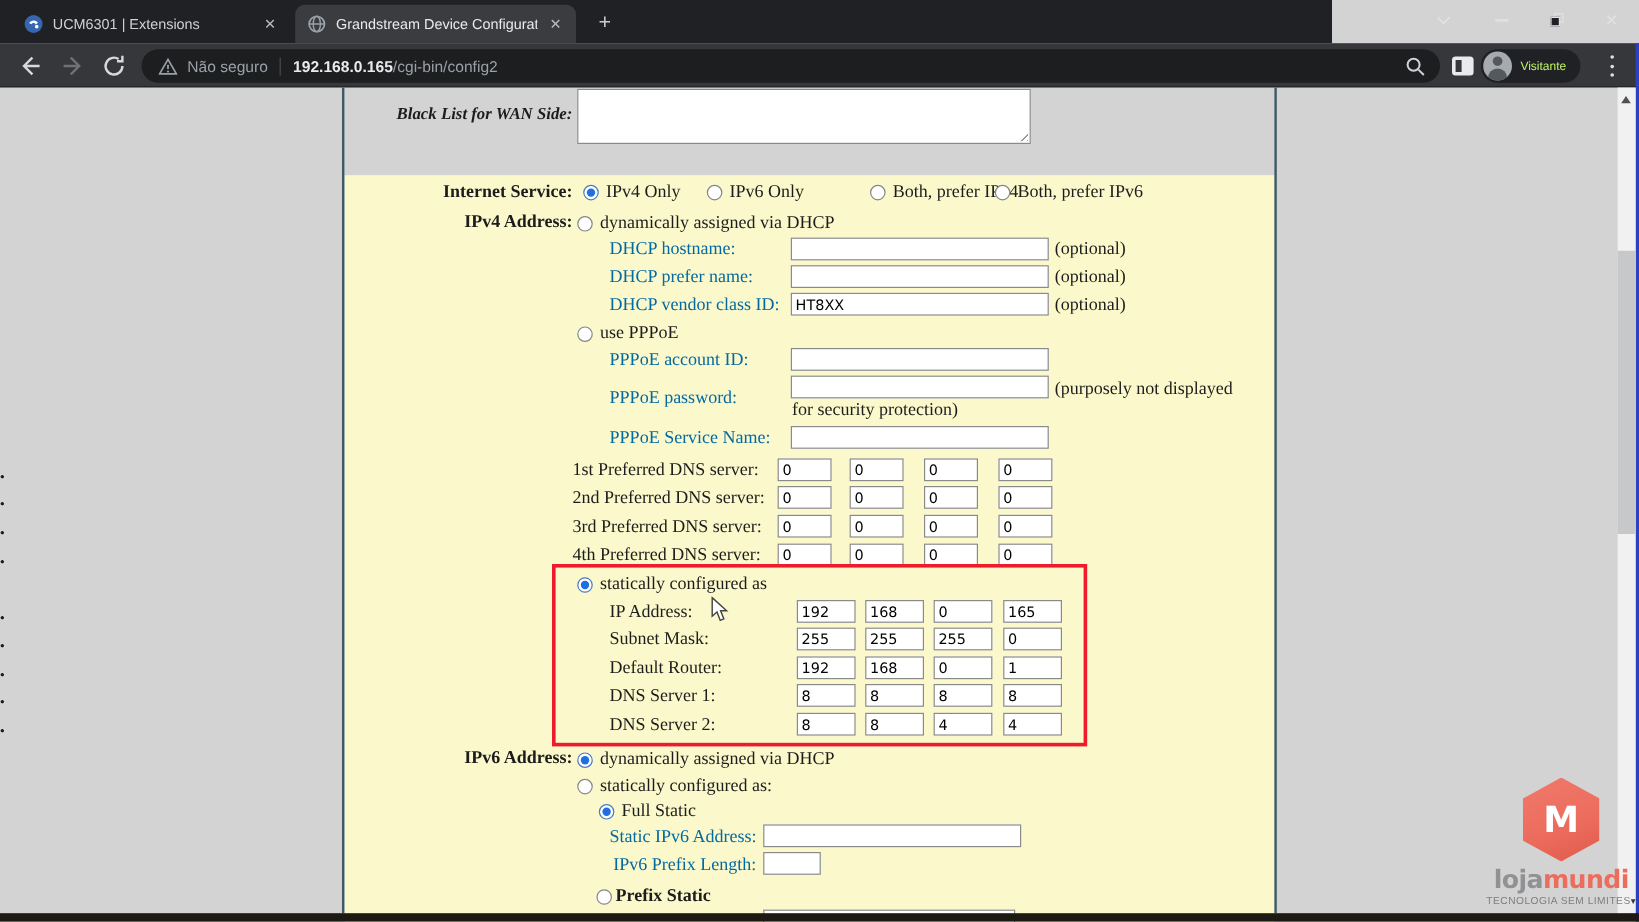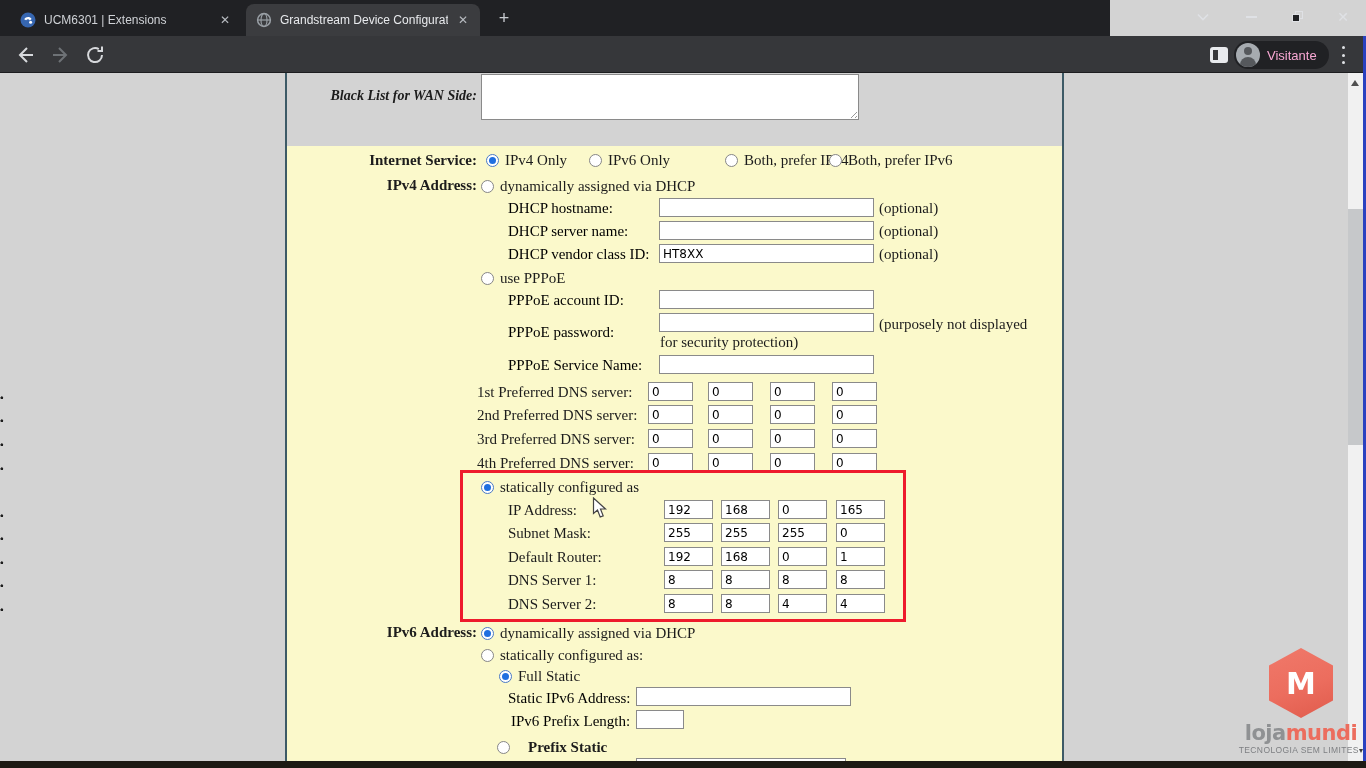--- a/index.html
+++ b/index.html
@@ -181,6 +181,22 @@
     </svg>
   </div>
 
+  <div id="omnibox">
+    <svg class="warn" width="16" height="15" viewBox="0 0 16 15">
+      <path d="M8 1.5 L15 13.5 H1 Z" fill="none" stroke="#9aa0a6" stroke-width="1.4"></path>
+      <line x1="8" y1="6" x2="8" y2="9.5" stroke="#9aa0a6" stroke-width="1.5"></line>
+      <circle cx="8" cy="11.6" r="0.9" fill="#9aa0a6"></circle>
+    </svg>
+    <span class="sec">Não seguro</span>
+    <span class="divider"></span>
+    <span class="host">192.168.0.165</span>
+    <span class="path">/cgi-bin/config2</span>
+    <span class="spacer"></span>
+    <svg class="zoomico" width="17" height="17" viewBox="0 0 17 17">
+      <circle cx="7" cy="7" r="5" fill="none" stroke="#cfd2d6" stroke-width="1.7"></circle>
+      <line x1="11" y1="11" x2="15.5" y2="15.5" stroke="#cfd2d6" stroke-width="1.7"></line>
+    </svg>
+  </div>
   <div id="sidepanel-btn">
       <i></i>
     </div>

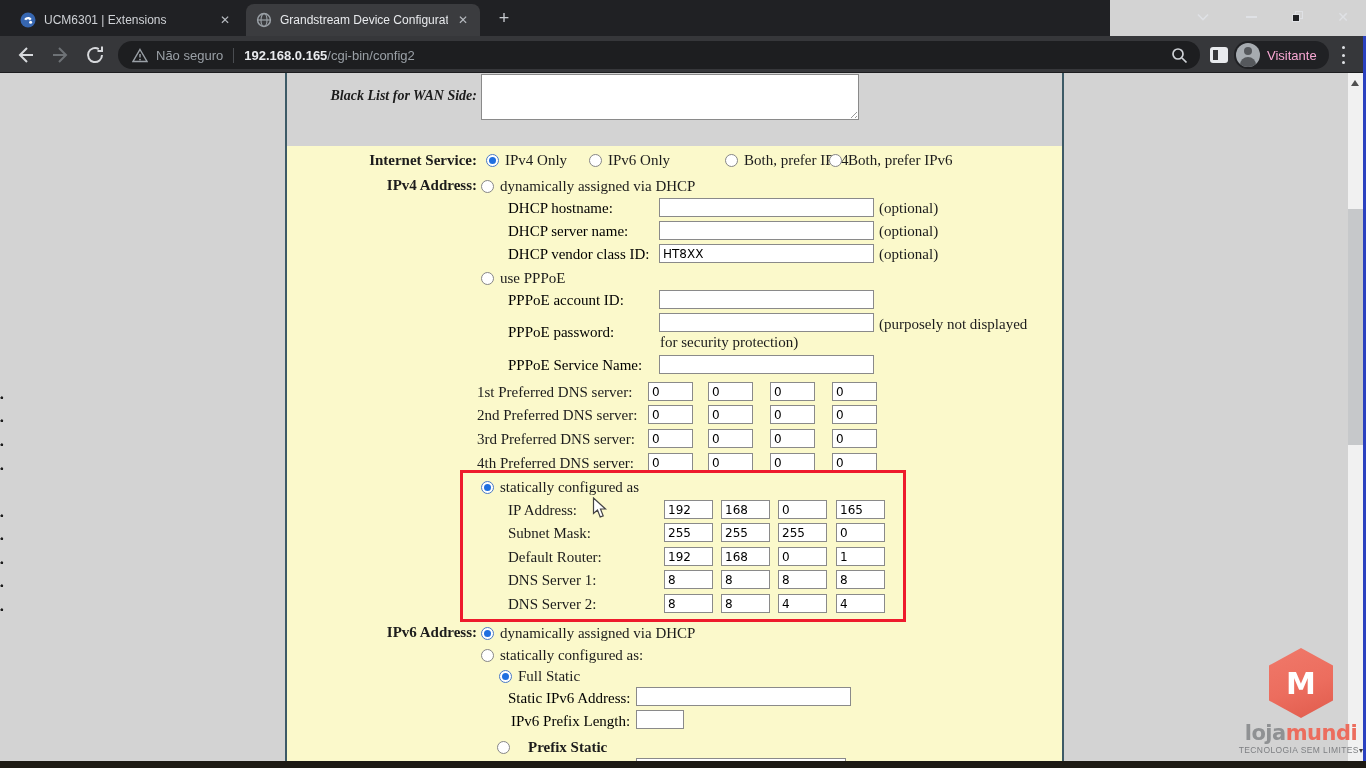--- a/index.html
+++ b/index.html
@@ -47,7 +47,7 @@
   #profile-chip .avatar { width:24px; height:24px; border-radius:50%; background:#a6abb0; position:relative; overflow:hidden; }
   #profile-chip .avatar .head { position:absolute; left:8px; top:4px; width:8px; height:8px; border-radius:50%; background:#55585c; }
   #profile-chip .avatar .body { position:absolute; left:4px; top:14px; width:16px; height:10px; border-radius:8px 8px 0 0; background:#55585c; }
-  #profile-chip .pname { color:#f9a8d4; font-size:13px; }
+  #profile-chip .pname { color:#bef264; font-size:10px; }
   #kebab { position:absolute; left:1342px; top:46px; width:4px; height:18px; display:flex;
            flex-direction:column; justify-content:space-between; }
   #kebab i { width:3px; height:3px; border-radius:50%; background:#dfe1e5; }

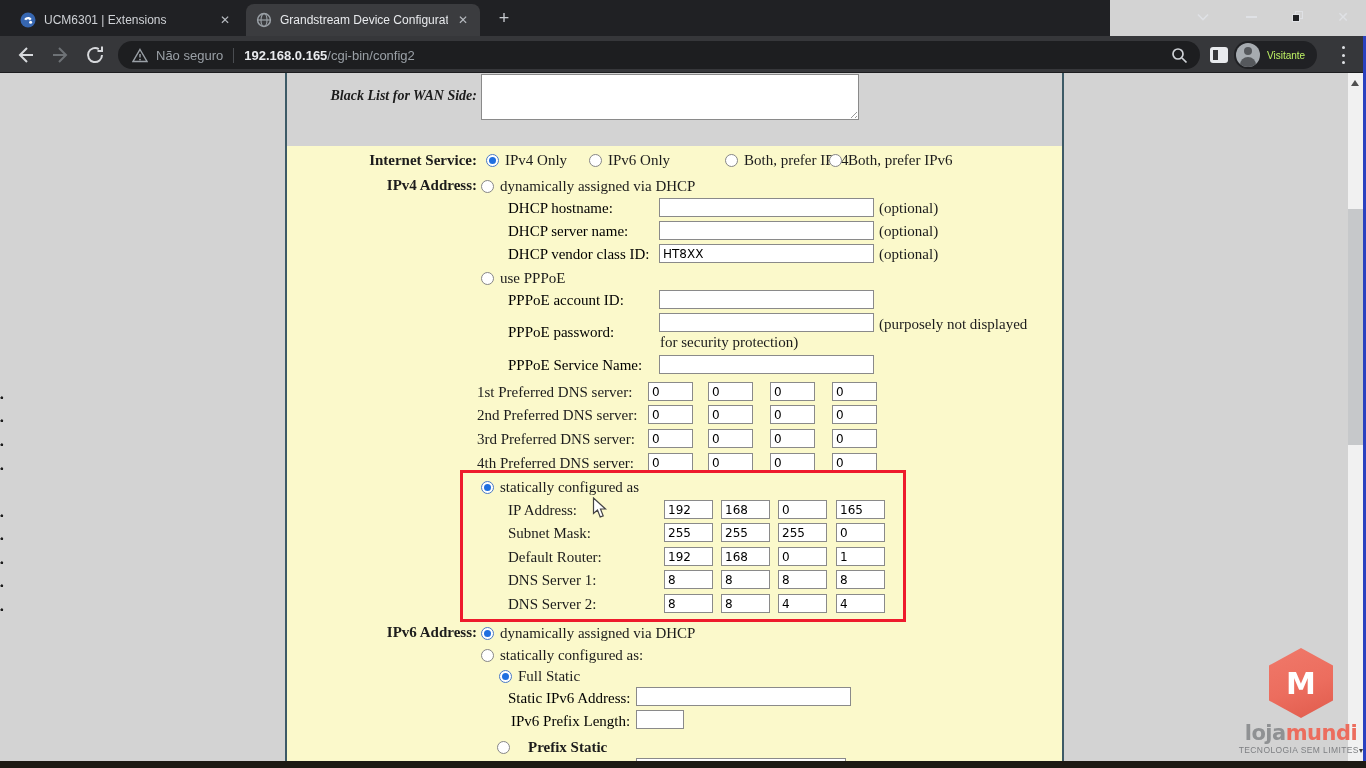--- a/index.html
+++ b/index.html
@@ -70,7 +70,7 @@
   .blabel { position:absolute; left:250px; width:227px; text-align:right;
             font-family:"Liberation Serif", serif; font-size:15px; font-weight:bold; color:#1c1c1c; }
   .blabel.italic { font-style:italic; font-size:14px; }
-  .slabel { position:absolute; font-family:"Liberation Serif", serif; font-size:15px; color:#000000; white-space:nowrap; }
+  .slabel { position:absolute; font-family:"Liberation Serif", serif; font-size:15px; color:#0369a1; white-space:nowrap; }
   .pair { position:absolute; display:flex; align-items:center; gap:6px;
           font-family:"Liberation Serif", serif; font-size:15px; color:#1c1c1c; white-space:nowrap; }
   .radio { width:13px; height:13px; border-radius:50%; background:#fff; border:1px solid #868686;

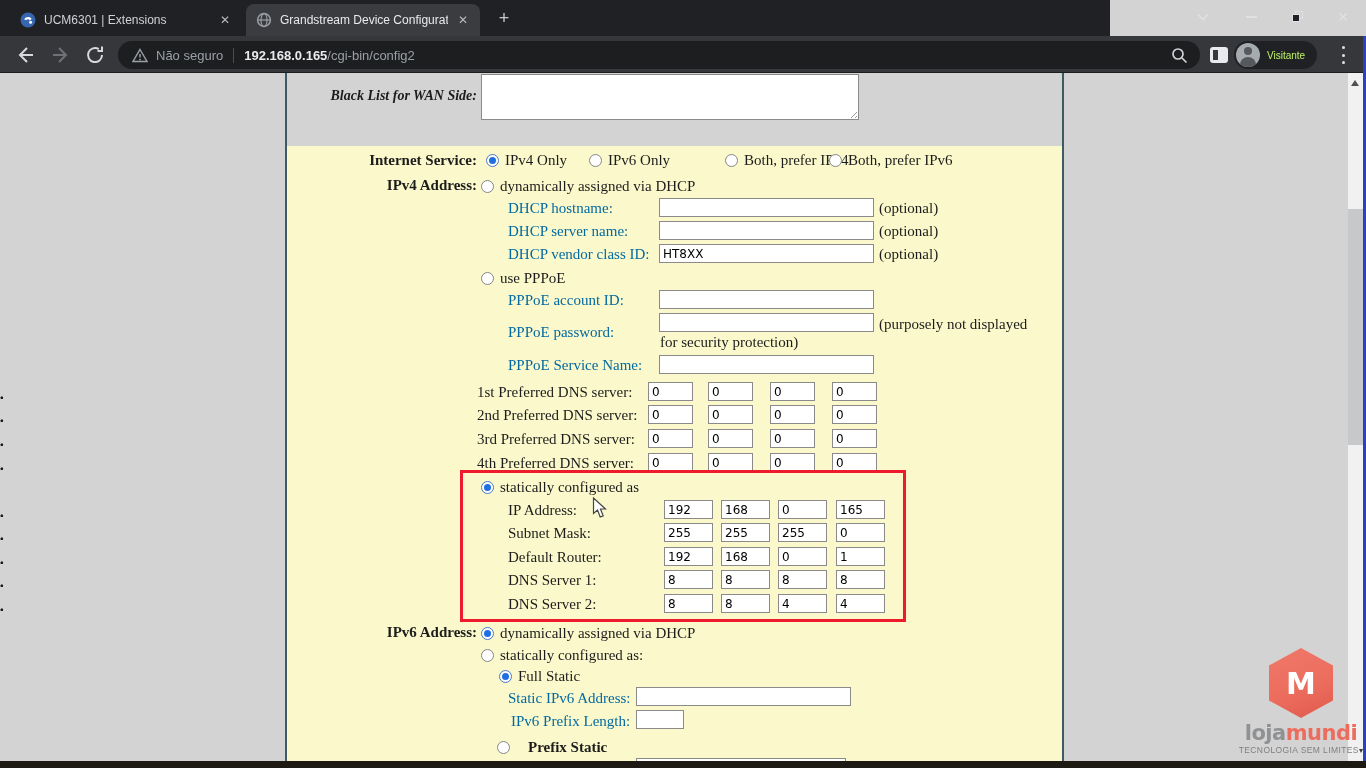--- a/index.html
+++ b/index.html
@@ -250,7 +250,7 @@
   <input class="txtinput" style="left: 659px; top: 198px; width: 215px;" value="">
   <div class="opt" style="left:879px; top:200px">(optional)</div>
 
-  <div class="slabel" style="left:508px; top:223px">DHCP server name:</div>
+  <div class="slabel" style="left:508px; top:223px">DHCP prefer name:</div>
   <input class="txtinput" style="left: 659px; top: 221px; width: 215px;" value="">
   <div class="opt" style="left:879px; top:223px">(optional)</div>
 

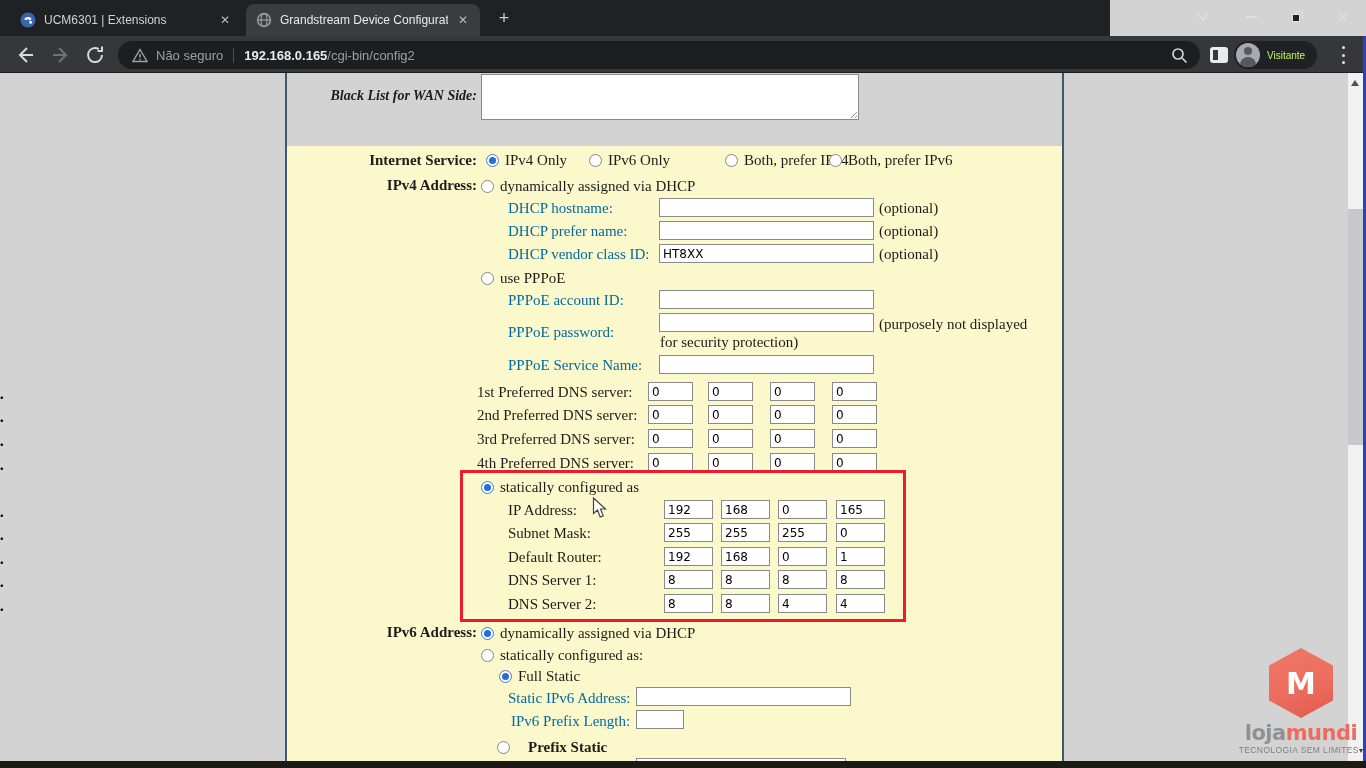--- a/index.html
+++ b/index.html
@@ -393,7 +393,7 @@
   <div class="slabel" style="left:511px; top:713px">IPv6 Prefix Length:</div>
   <input class="txtinput" style="left: 636px; top: 710px; width: 48px;" value="">
 
-  <div class="pair" style="left:497px; top:739px; gap:18px">
+  <div class="pair" style="left:497px; top:739px; gap:3px">
     <span class="radio"></span>
     <span style="font-weight:bold">Prefix Static</span>
   </div>

